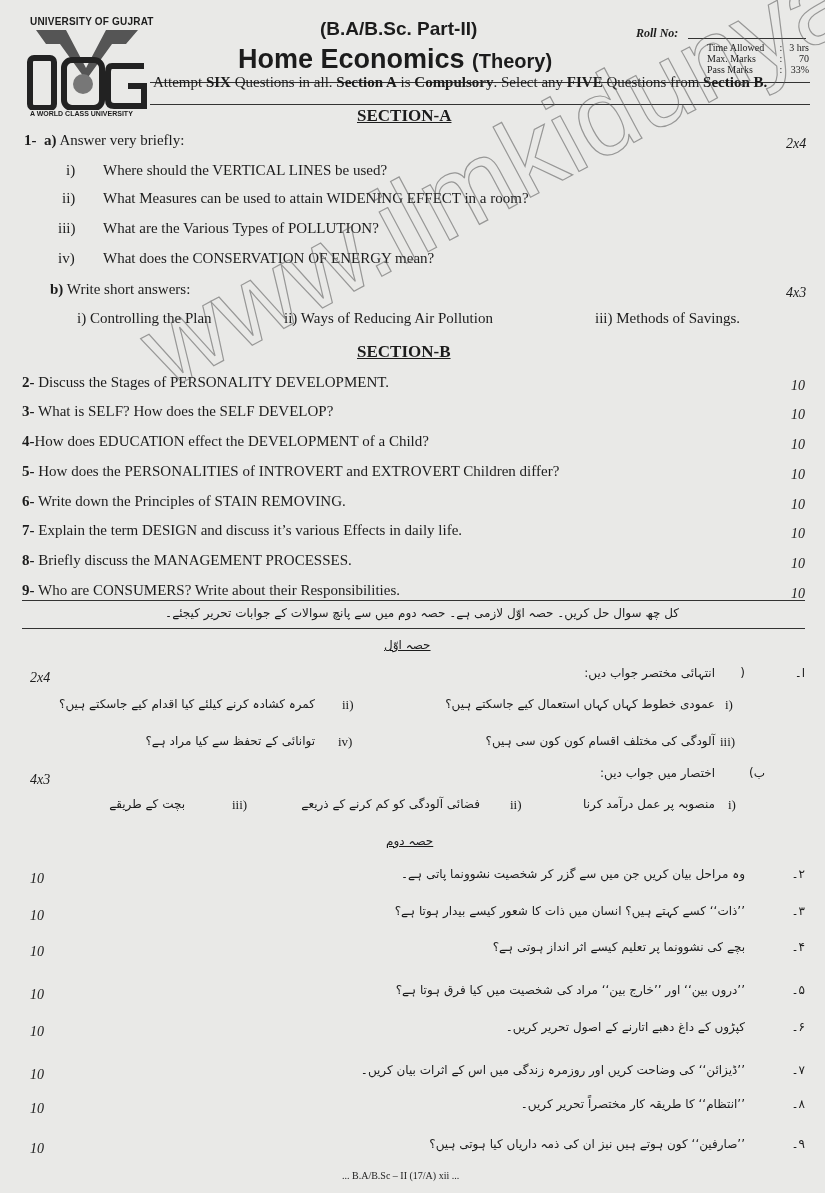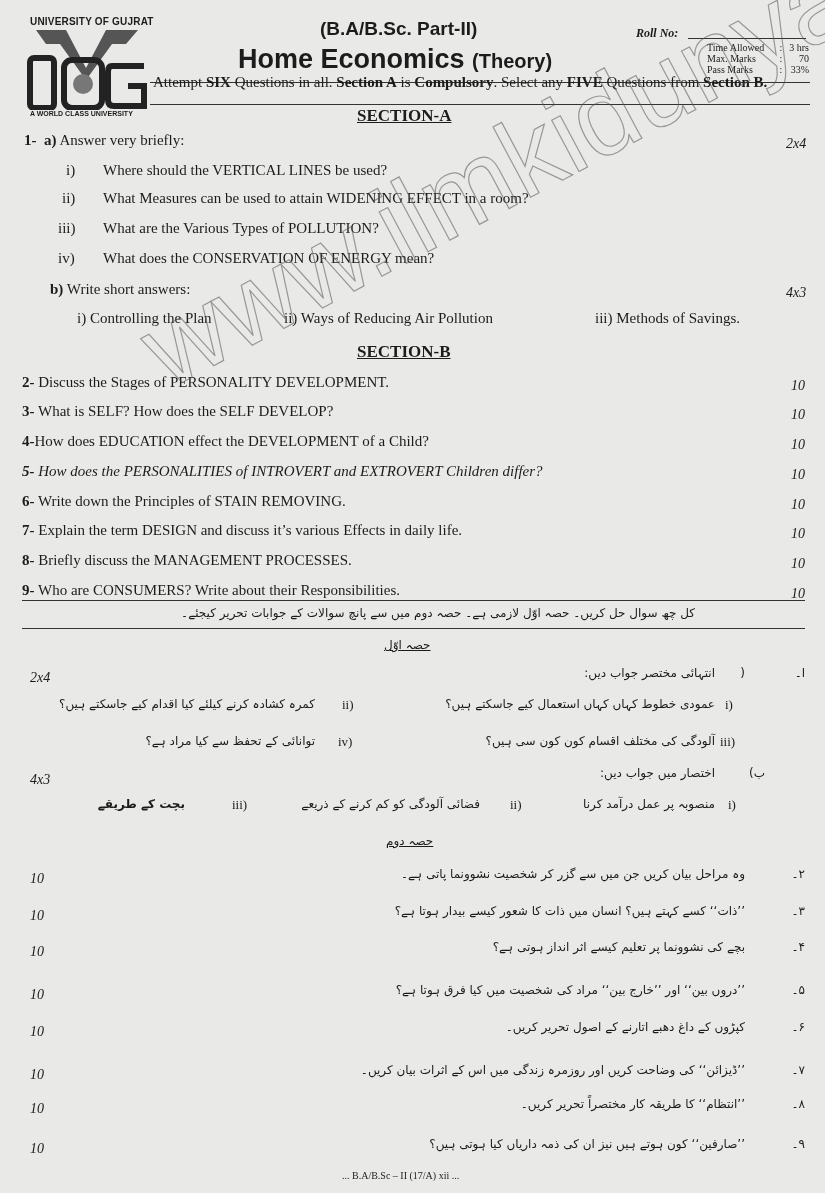--- a/index.html
+++ b/index.html
@@ -94,7 +94,7 @@
 <div class="abs mk" style="left:791px;top:407px;">10</div>
 <div class="abs q" style="left:22px;top:433px;"><b>4-</b><span>How does EDUCATION effect the DEVELOPMENT of a Child?</span></div>
 <div class="abs mk" style="left:791px;top:437px;">10</div>
-<div class="abs q" style="left:22px;top:463px;font-style:italic;"><b>5-</b><span> How does the PERSONALITIES of INTROVERT and EXTROVERT Children differ?</span></div>
+<div class="abs q" style="left:22px;top:463px;"><b>5-</b><span> How does the PERSONALITIES of INTROVERT and EXTROVERT Children differ?</span></div>
 <div class="abs mk" style="left:791px;top:467px;">10</div>
 <div class="abs q" style="left:22px;top:493px;"><b>6-</b><span> Write down the Principles of STAIN REMOVING.</span></div>
 <div class="abs mk" style="left:791px;top:497px;">10</div>

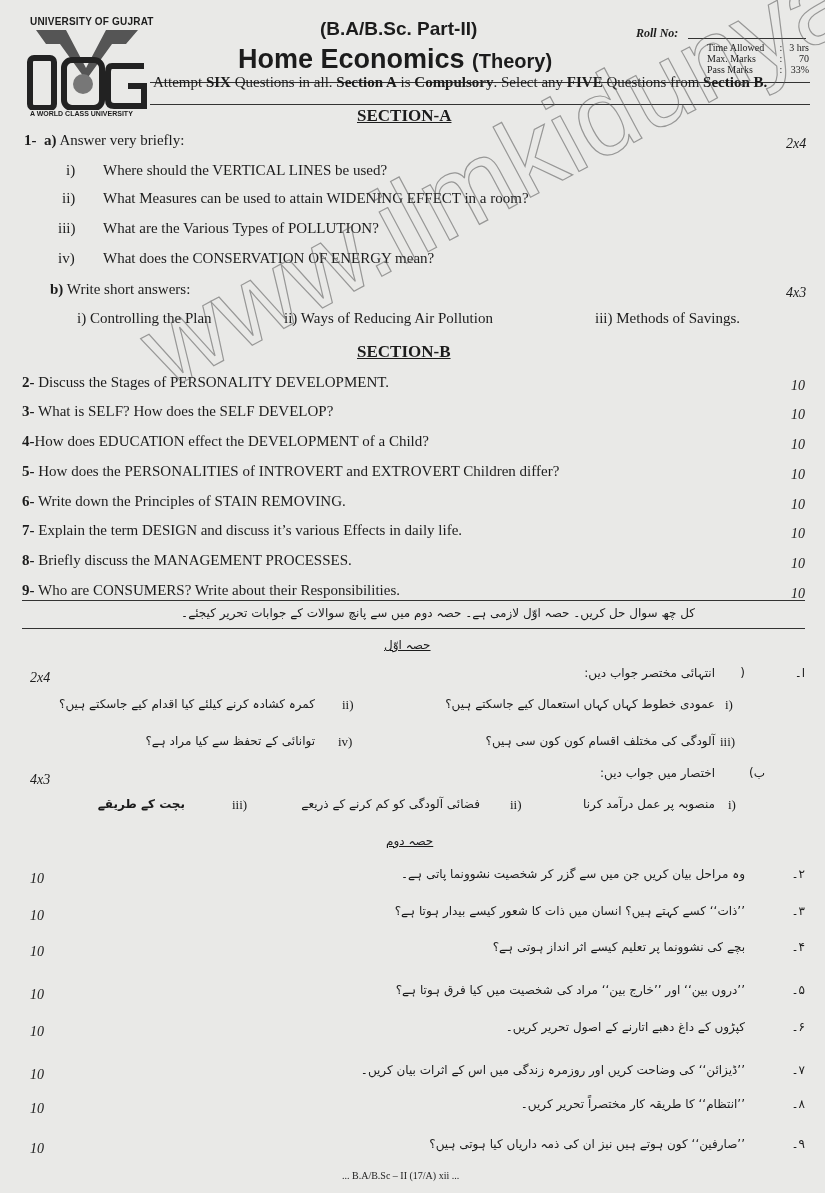--- a/index.html
+++ b/index.html
@@ -107,7 +107,7 @@
 
 <div class="abs hr" style="left:22px;top:600px;width:783px;"></div>
 
-<div class="abs urdu" style="right:130px;top:606px;">کل چھ سوال حل کریں۔ حصہ اوّل لازمی ہے۔ حصہ دوم میں سے پانچ سوالات کے جوابات تحریر کیجئے۔</div>
+<div class="abs urdu" style="right:146px;top:606px;">کل چھ سوال حل کریں۔ حصہ اوّل لازمی ہے۔ حصہ دوم میں سے پانچ سوالات کے جوابات تحریر کیجئے۔</div>
 <div class="abs hr" style="left:22px;top:628px;width:783px;"></div>
 <div class="abs urdu" style="left:384px;top:638px;text-decoration:underline;">حصہ اوّل</div>
 

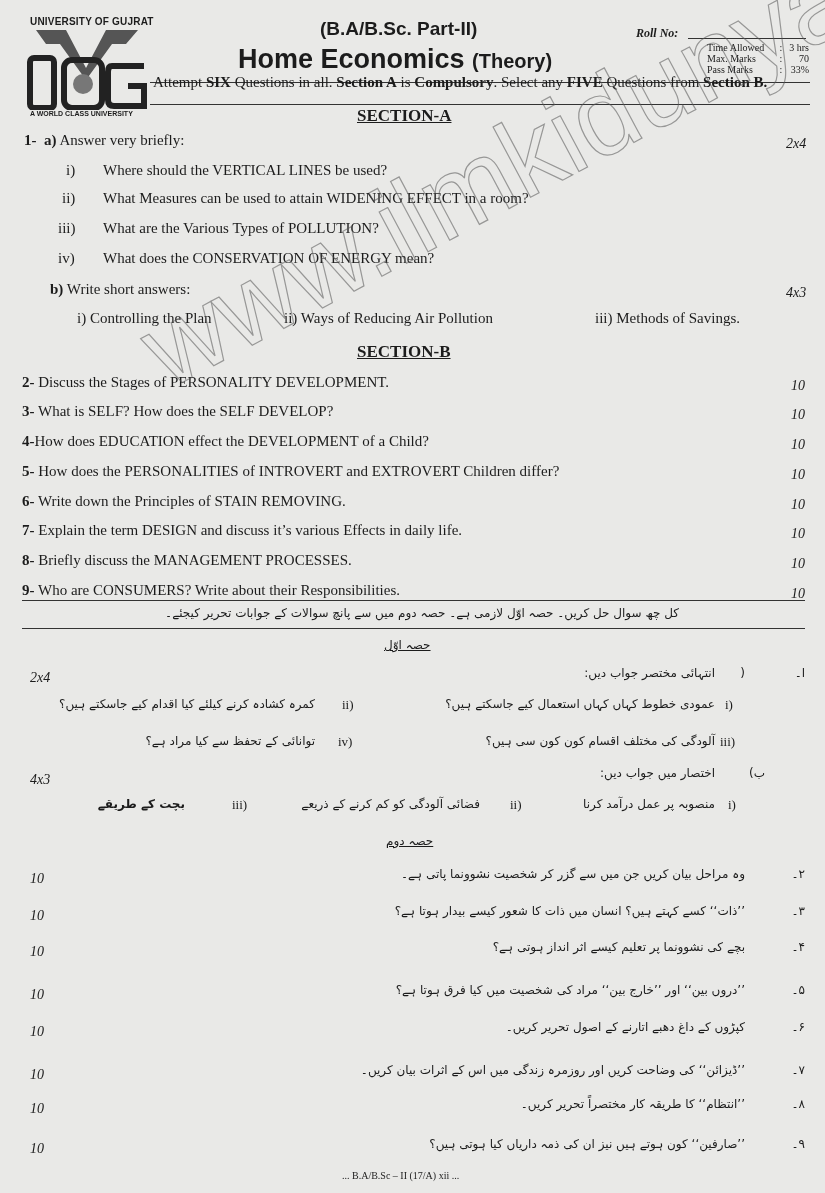--- a/index.html
+++ b/index.html
@@ -135,7 +135,7 @@
 <div class="abs q" style="left:510px;top:797px;font-size:13px;">ii)</div>
 <div class="abs urdu" style="right:345px;top:797px;">فضائی آلودگی کو کم کرنے کے ذریعے</div>
 <div class="abs q" style="left:232px;top:797px;font-size:13px;">iii)</div>
-<div class="abs urdu" style="right:640px;top:797px;font-weight:bold;">بچت کے طریقے</div>
+<div class="abs urdu" style="right:640px;top:797px;">بچت کے طریقے</div>
 
 <div class="abs urdu" style="left:386px;top:834px;text-decoration:underline;">حصہ دوم</div>
 <div class="abs mk" style="left:30px;top:871px;">10</div>

